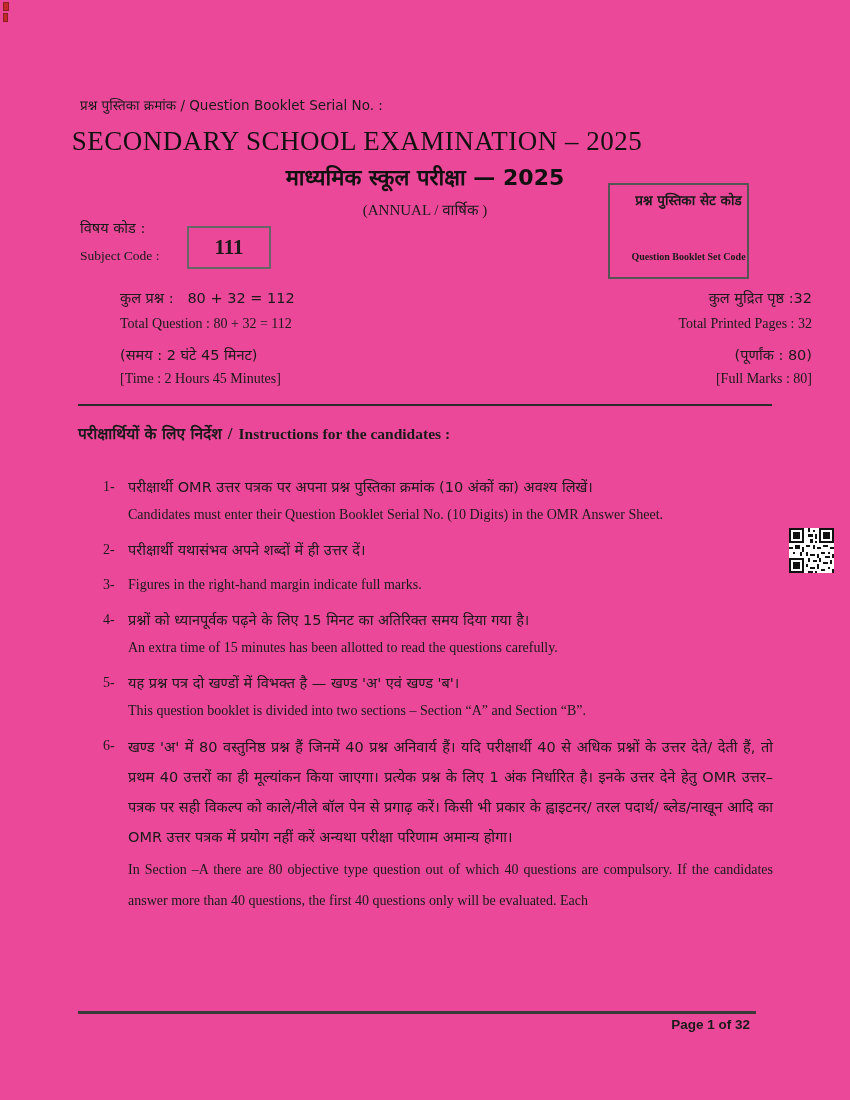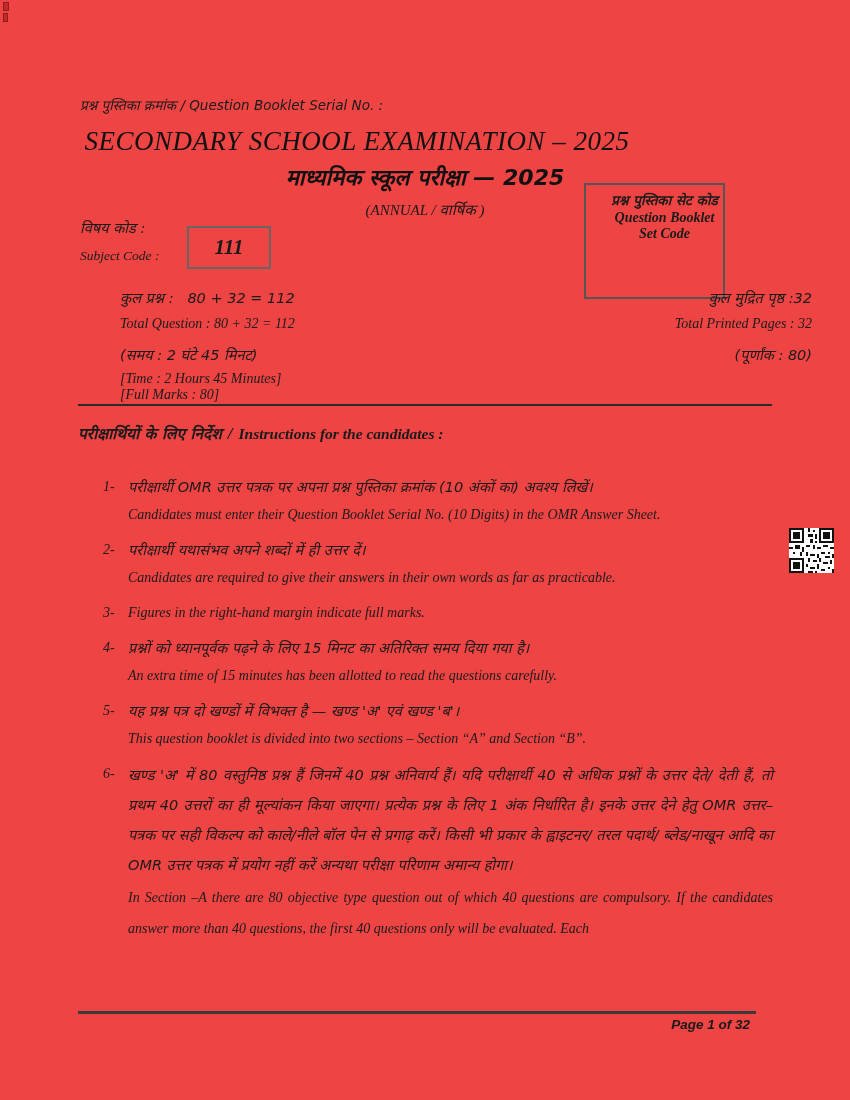--- a/index.html
+++ b/index.html
@@ -5,10 +5,9 @@
   * { margin:0; padding:0; box-sizing:border-box; }
   html,body { background:#ffffff; }
   .page {
-    position:relative; width:850px; height:1100px; background:#ef4444;
+    position:relative; width:850px; height:1100px; background:#ec4899;
     color:#1a1a1a; font-family:"Liberation Serif","DejaVu Serif",serif;
     overflow:hidden;
-    font-style:italic;
   }
   .hi { font-family:"DejaVu Sans","Liberation Sans",sans-serif; }
   .en { font-family:"Liberation Serif","DejaVu Serif",serif; }

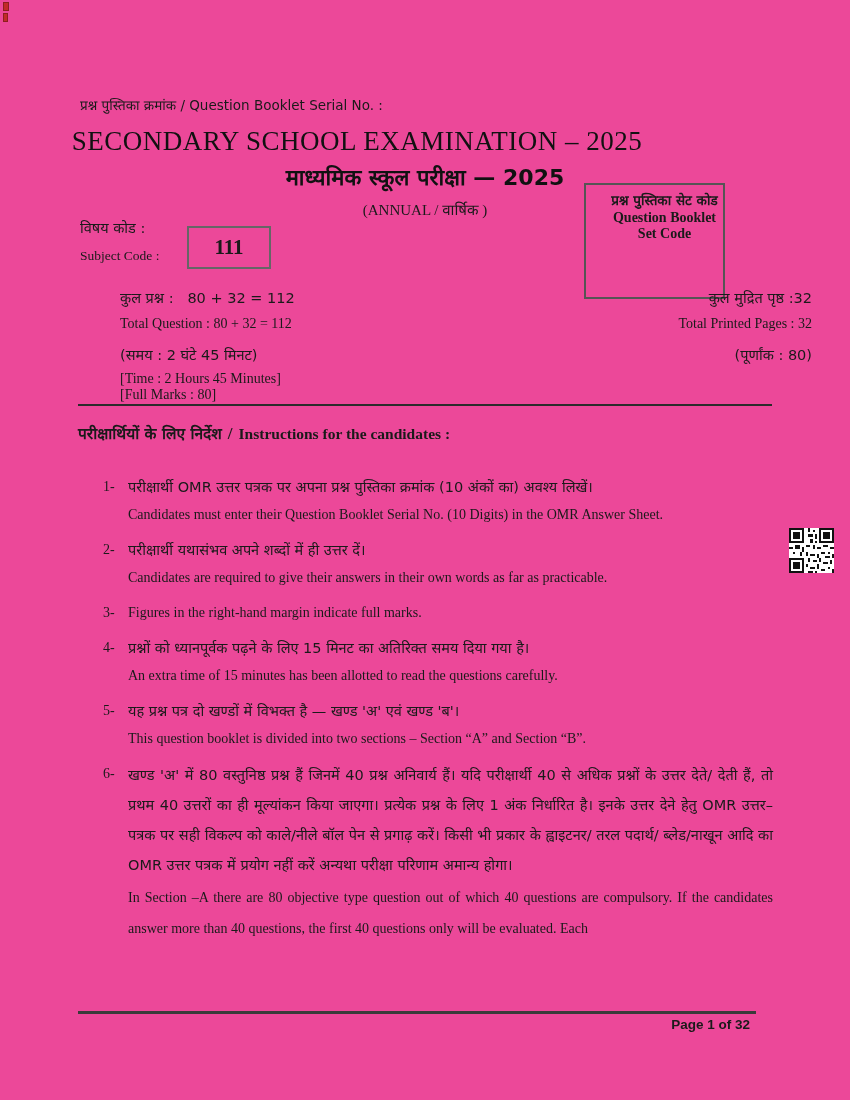--- a/index.html
+++ b/index.html
@@ -26,7 +26,7 @@
   .annual   { position:absolute; left:0; top:199px; width:850px; text-align:center;
               font-size:15px; }
 
-  .set-code-box { position:absolute; left:584px; top:183px; width:141px; height:116px;
+  .set-code-box { position:absolute; left:608px; top:183px; width:141px; height:96px;
                   border:2px solid #555; text-align:center; padding-top:7px;padding-left:20px; }
   .set-code-box .l1 { font-size:13.5px; font-weight:bold; line-height:1.3; }
   .set-code-box .l2 { font-size:14px; font-weight:bold; line-height:1.2; }

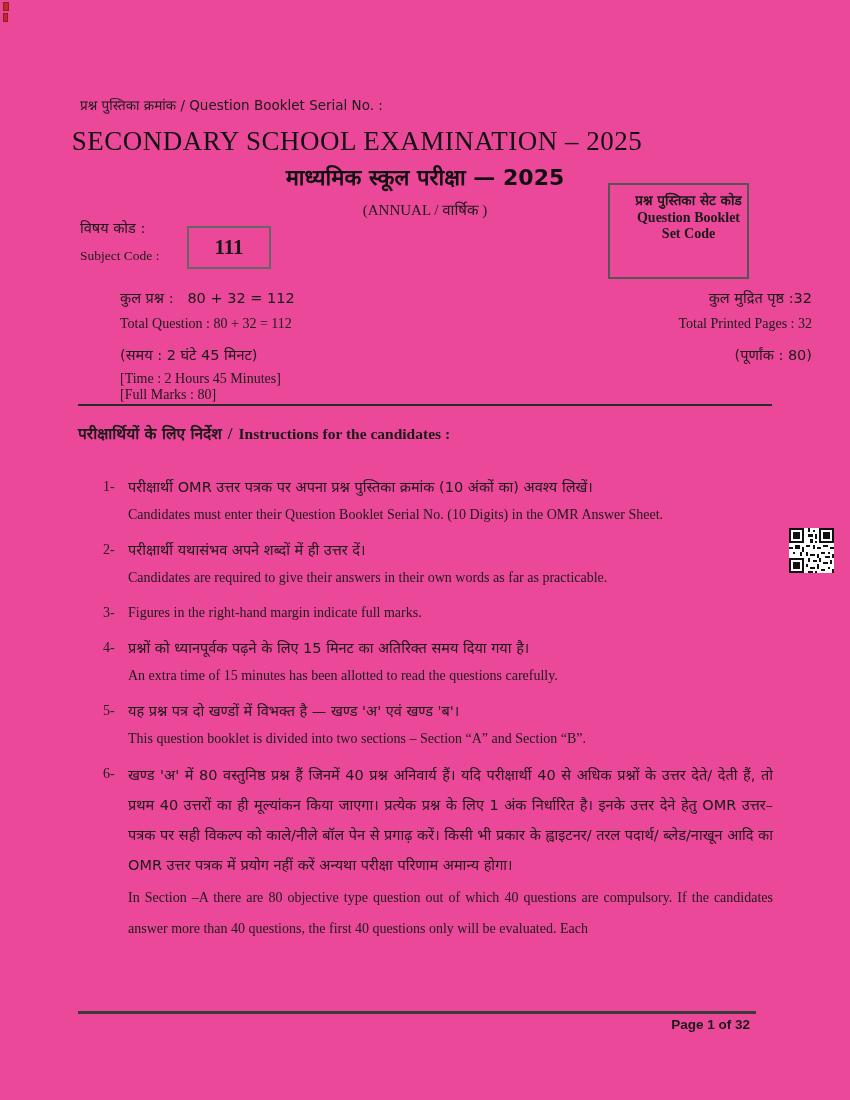--- a/index.html
+++ b/index.html
@@ -29,7 +29,7 @@
   .set-code-box { position:absolute; left:608px; top:183px; width:141px; height:96px;
                   border:2px solid #555; text-align:center; padding-top:7px;padding-left:20px; }
   .set-code-box .l1 { font-size:13.5px; font-weight:bold; line-height:1.3; }
-  .set-code-box .l2 { font-size:14px; font-weight:bold; line-height:1.2; }
+  .set-code-box .l2 { font-size:10px; font-weight:bold; line-height:1.2;margin-top:41px; }
 
   .subj-label-hi { position:absolute; left:80px; top:217px; font-size:14.5px; }
   .subj-label-en { position:absolute; left:80px; top:248px; font-size:13.5px; }

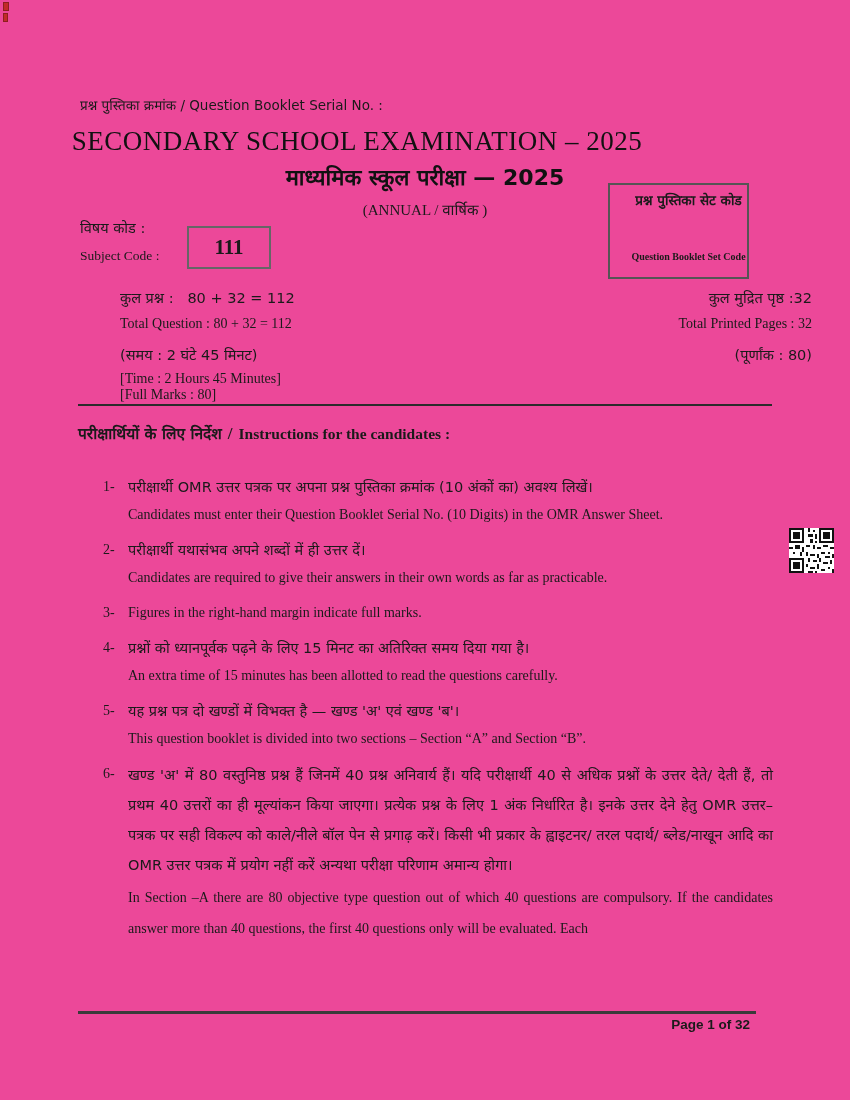--- a/index.html
+++ b/index.html
@@ -45,7 +45,7 @@
   .r1 { top:287px; font-size:14.5px; }
   .r2 { top:316px; font-size:14px;gap:40px; }
   .r3 { top:344px; font-size:14.5px; }
-  .r4 { top:371px; font-size:14px;flex-direction:column; }
+  .r4 { top:371px; font-size:14px; }
 
   .rule-top { position:absolute; left:78px; top:404px; width:694px; height:2px;
               background:#2b2b2b; }

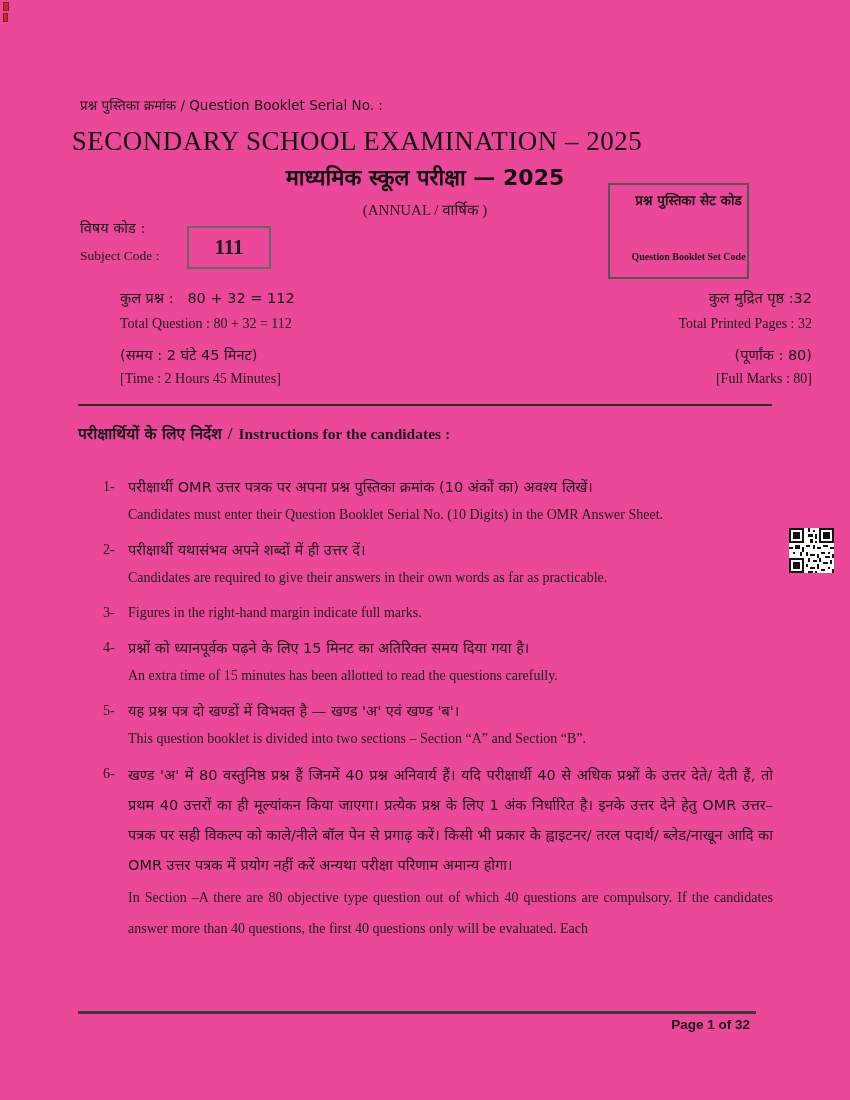--- a/index.html
+++ b/index.html
@@ -185,7 +185,6 @@
       <div class="num en">2-</div>
       <div class="body">
         <div class="line-hi hi">परीक्षार्थी यथासंभव अपने शब्दों में ही उत्तर दें।</div>
-        <div class="line-en en">Candidates are required to give their answers in their own words as far as practicable.</div>
       </div>
     </div>
 

